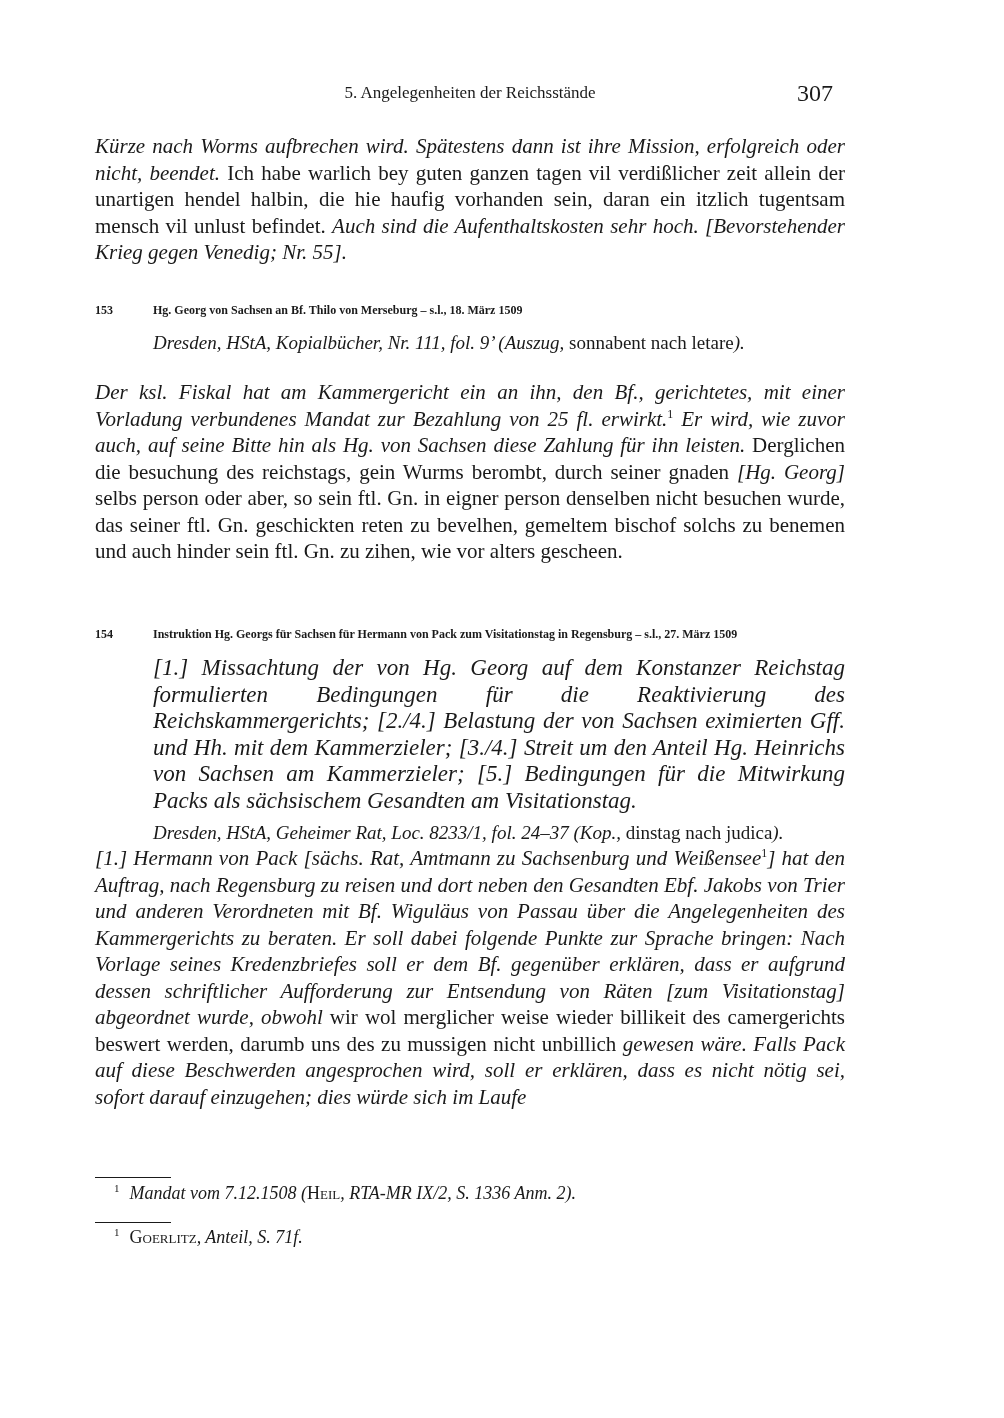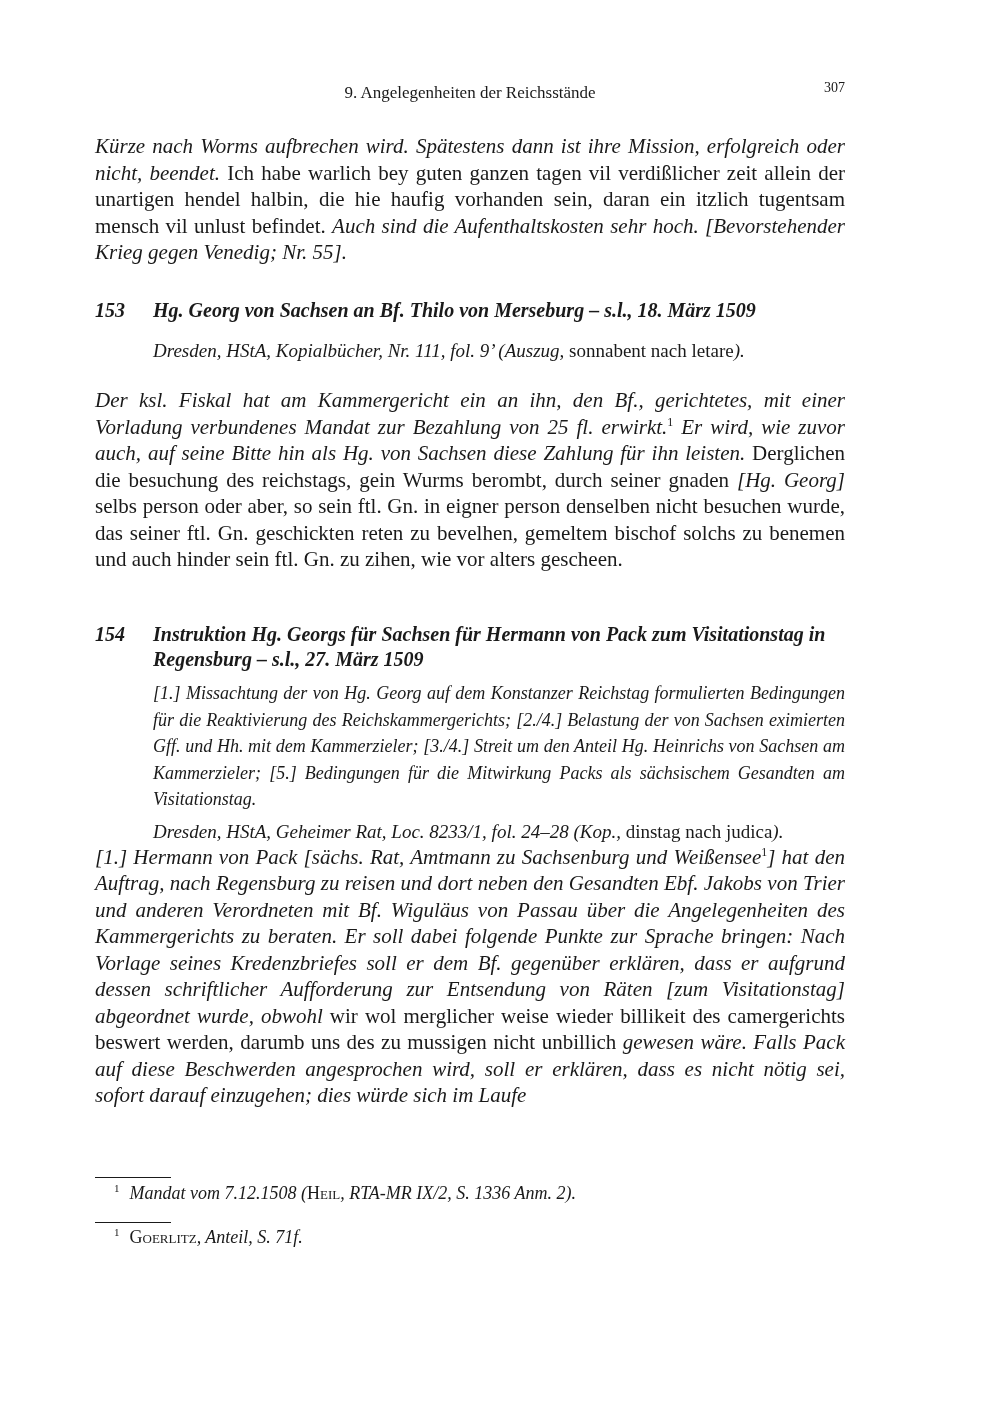--- a/index.html
+++ b/index.html
@@ -30,7 +30,7 @@
 <div class="page">
 
   <div class="running-head">
-    <div class="rh-title">9. Angelegenheiten der Reichsstände</div>
+    <div class="rh-title">5. Angelegenheiten der Reichsstände</div>
     <div class="rh-page">307</div>
   </div>
 

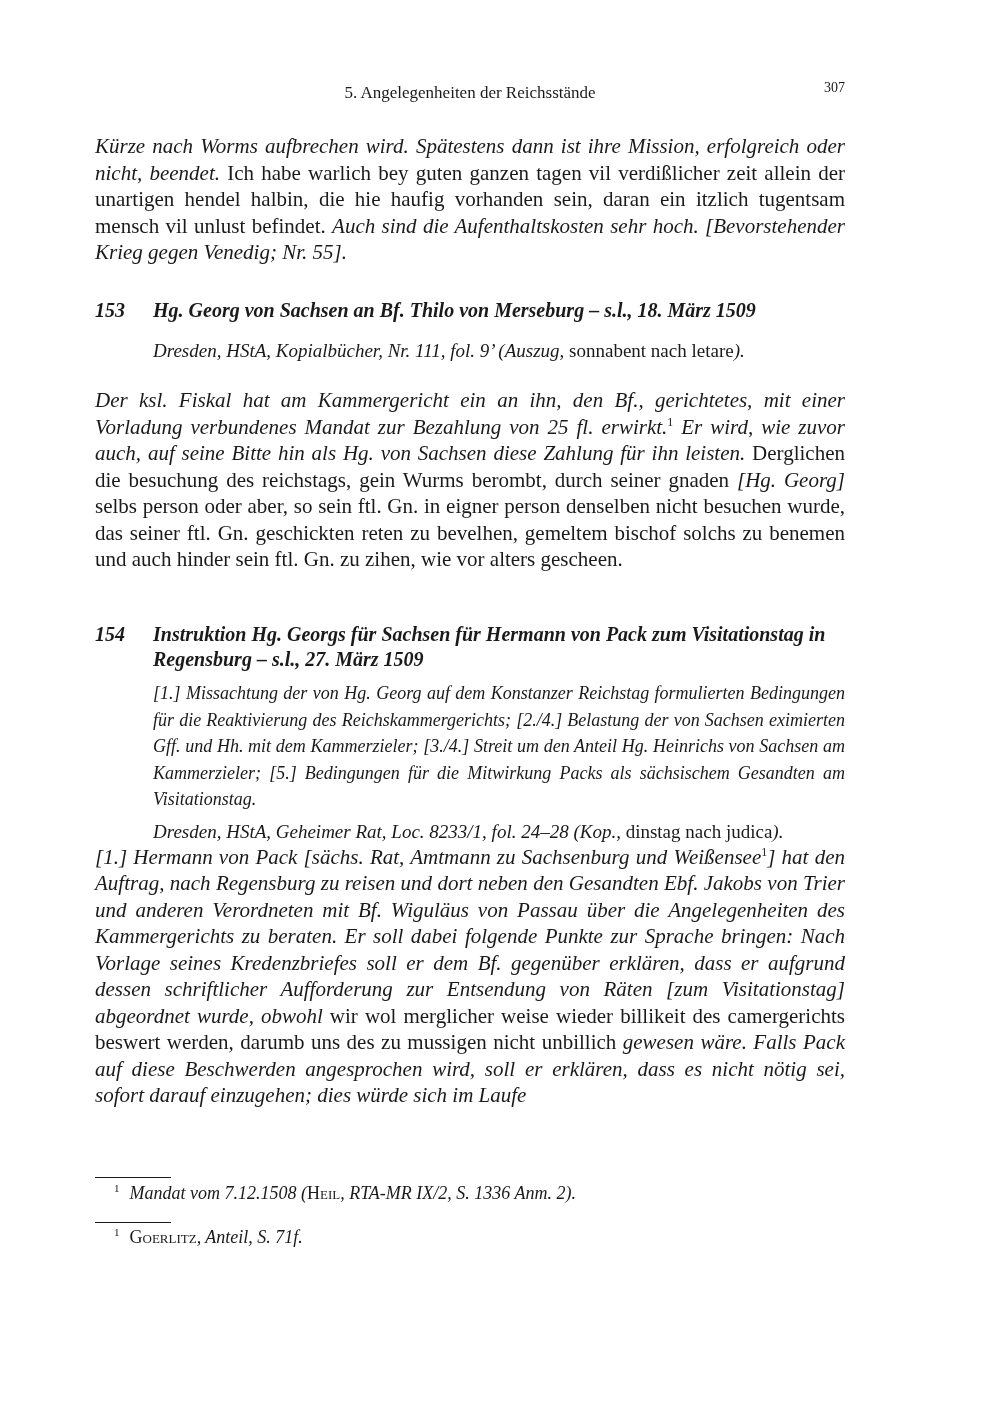--- a/index.html
+++ b/index.html
@@ -8,7 +8,7 @@
   .page { position: absolute; left: 95px; top: 0; width: 750px; }
   .running-head { position: absolute; top: 80px; left: 0; width: 750px; height: 26px; }
   .rh-title { position: absolute; left: 0; right: 0; text-align: center; font-size: 17px; top: 3px; }
-  .rh-page { position: absolute; right: 0; top: 0; font-size: 14px; }
+  .rh-page { position: absolute; right: 12px; top: 0; font-size: 24px; }
   .para { font-size: 21px; line-height: 26.5px; text-align: justify; margin: 0; }
   i, .it { font-style: italic; }
   .sc { font-variant: small-caps; }

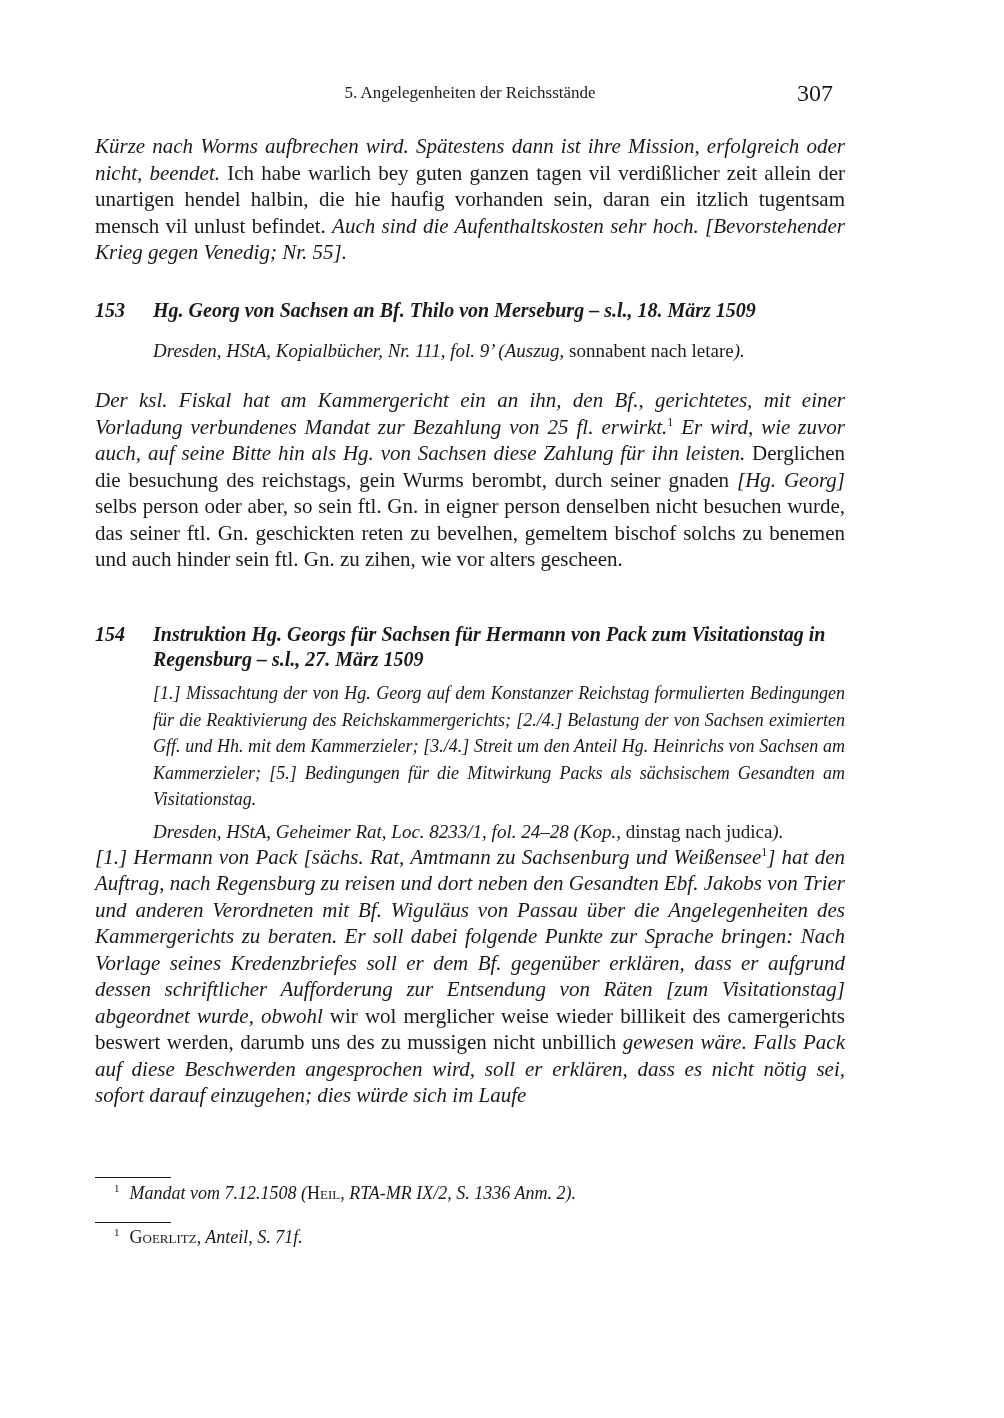--- a/index.html
+++ b/index.html
@@ -14,7 +14,7 @@
   .sc { font-variant: small-caps; }
   sup { font-size: 12px; line-height: 0; vertical-align: 8px; }
   .block { position: absolute; left: 0; width: 750px; }
-  .doc-head { display: flex; font-weight: bold; font-size: 20px; line-height: 25px; font-style: italic; }
+  .doc-head { display: flex; font-weight: bold; font-size: 12px; line-height: 25px; }
   .doc-num { width: 58px; flex: none; }
   .doc-title { flex: 1; }
   .indent { margin-left: 58px; }

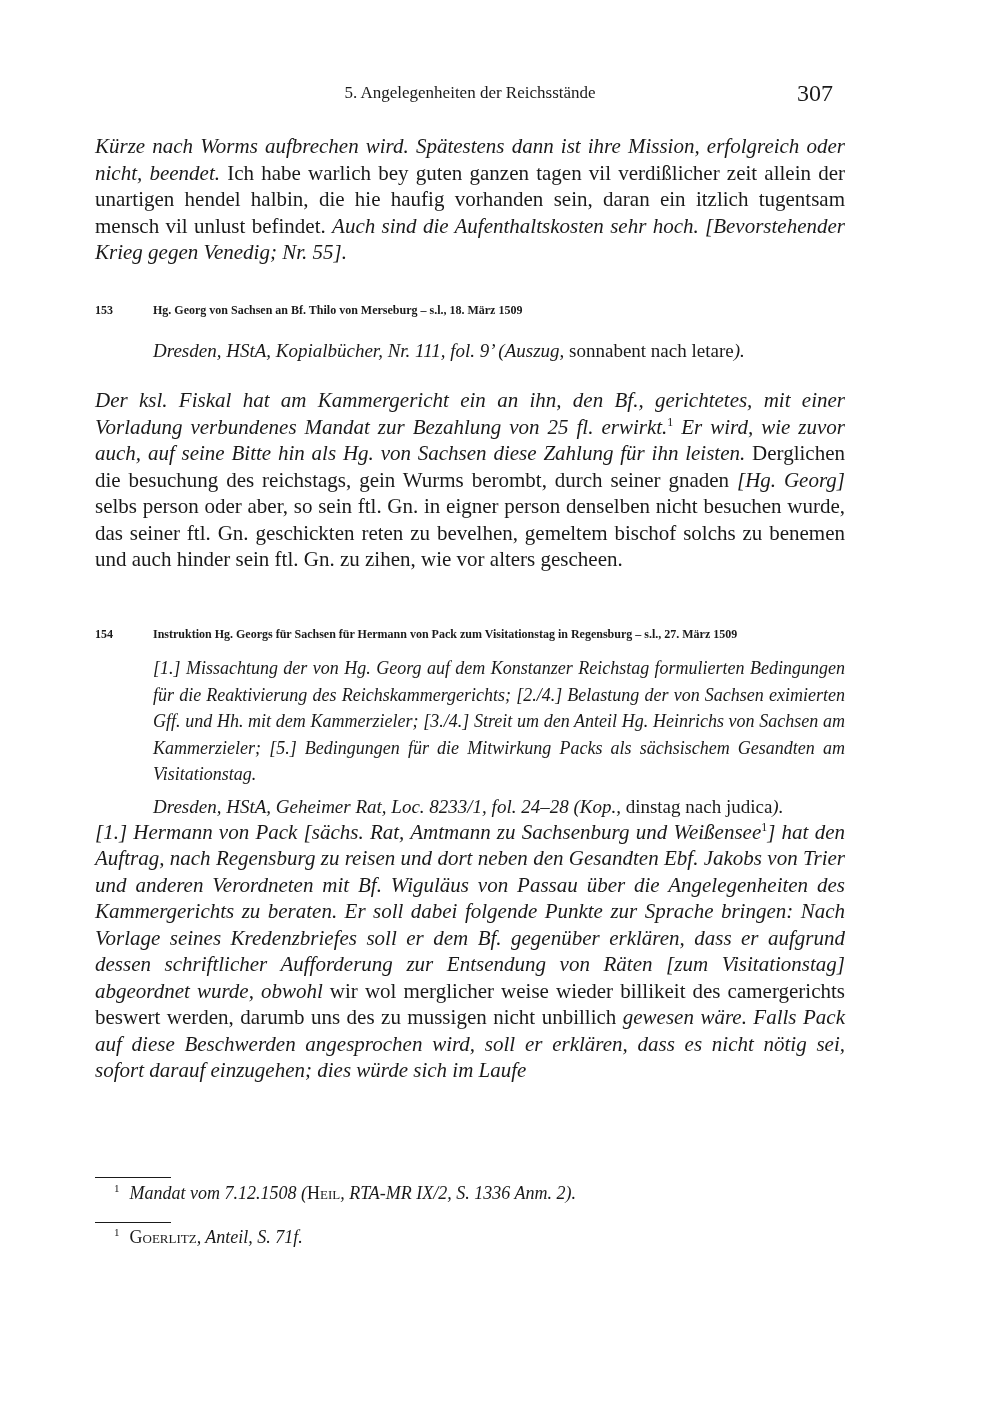--- a/index.html
+++ b/index.html
@@ -45,7 +45,7 @@
       <span class="doc-num">153</span>
       <span class="doc-title">Hg. Georg von Sachsen an Bf. Thilo von Merseburg – s.l., 18. März 1509</span>
     </div>
-    <div class="src indent" style="margin-top:15px;">
+    <div class="src indent" style="margin-top:7px;">
       <i>Dresden, HStA, Kopialbücher, Nr. 111, fol. 9’ (Auszug,</i><span> sonnabent nach letare</span><i>).</i>
     </div>
     <p class="para" style="margin-top:24px;">

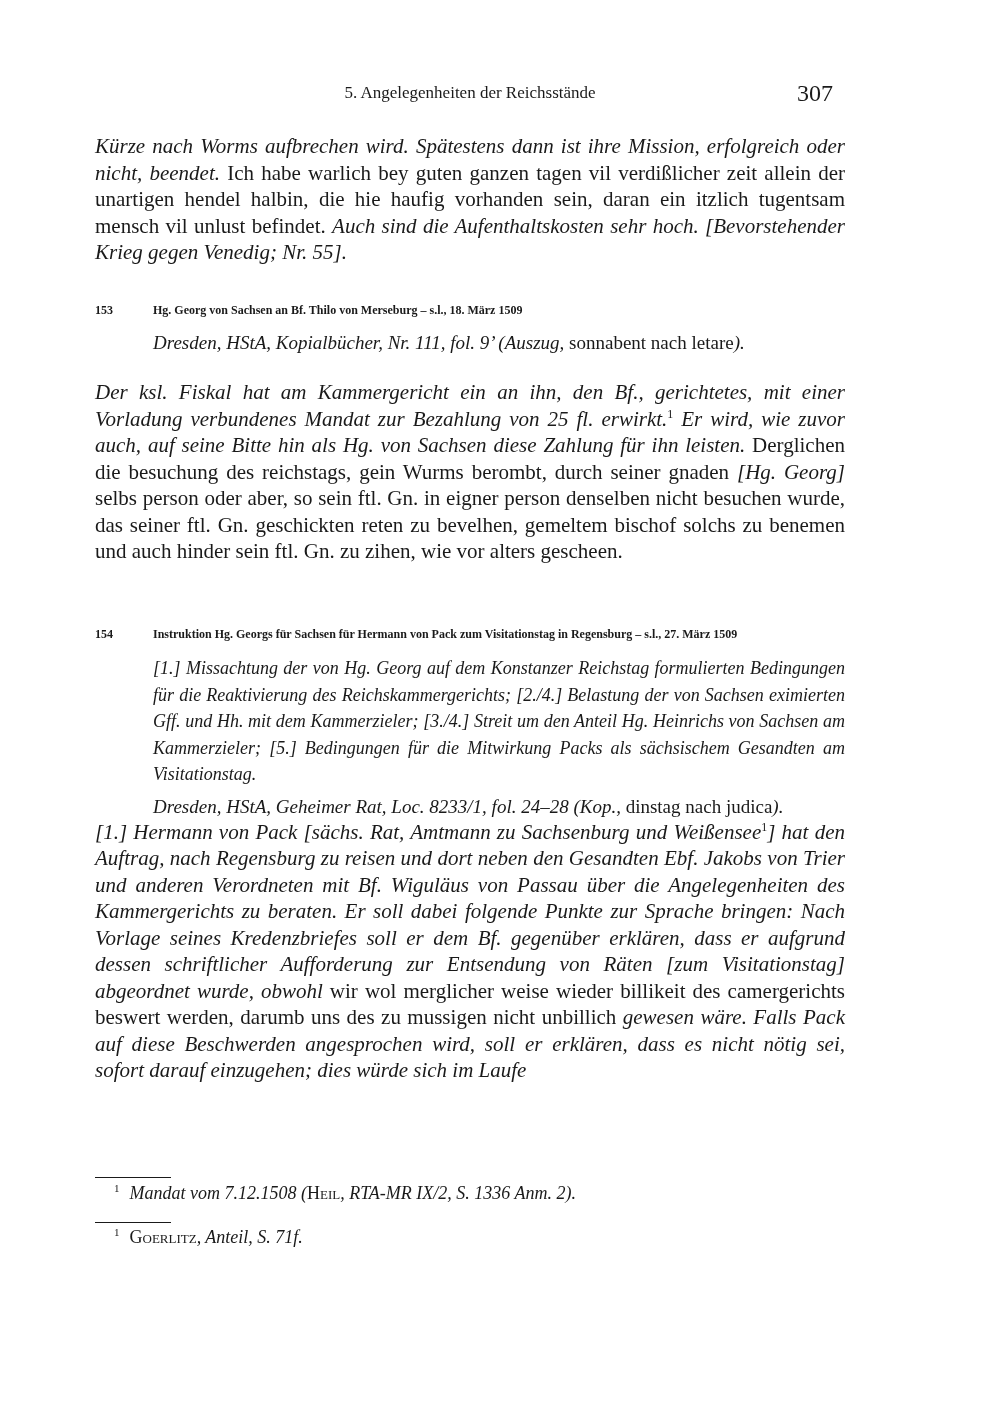--- a/index.html
+++ b/index.html
@@ -19,7 +19,7 @@
   .doc-title { flex: 1; }
   .indent { margin-left: 58px; }
   .src { font-size: 19px; line-height: 25px; text-align: justify; }
-  .regest { font-size: 18px; line-height: 26.5px; text-align: justify; font-style: italic; }
+  .regest { font-size: 23px; line-height: 26.5px; text-align: justify; font-style: italic; }
   .fn-rule { position: absolute; left: 0; width: 76px; height: 1px; background: #1a1a1a; }
   .fn { position: absolute; left: 19px; font-size: 18px; }
   .fn sup { font-size: 11px; vertical-align: 7px; margin-right: 10px; }

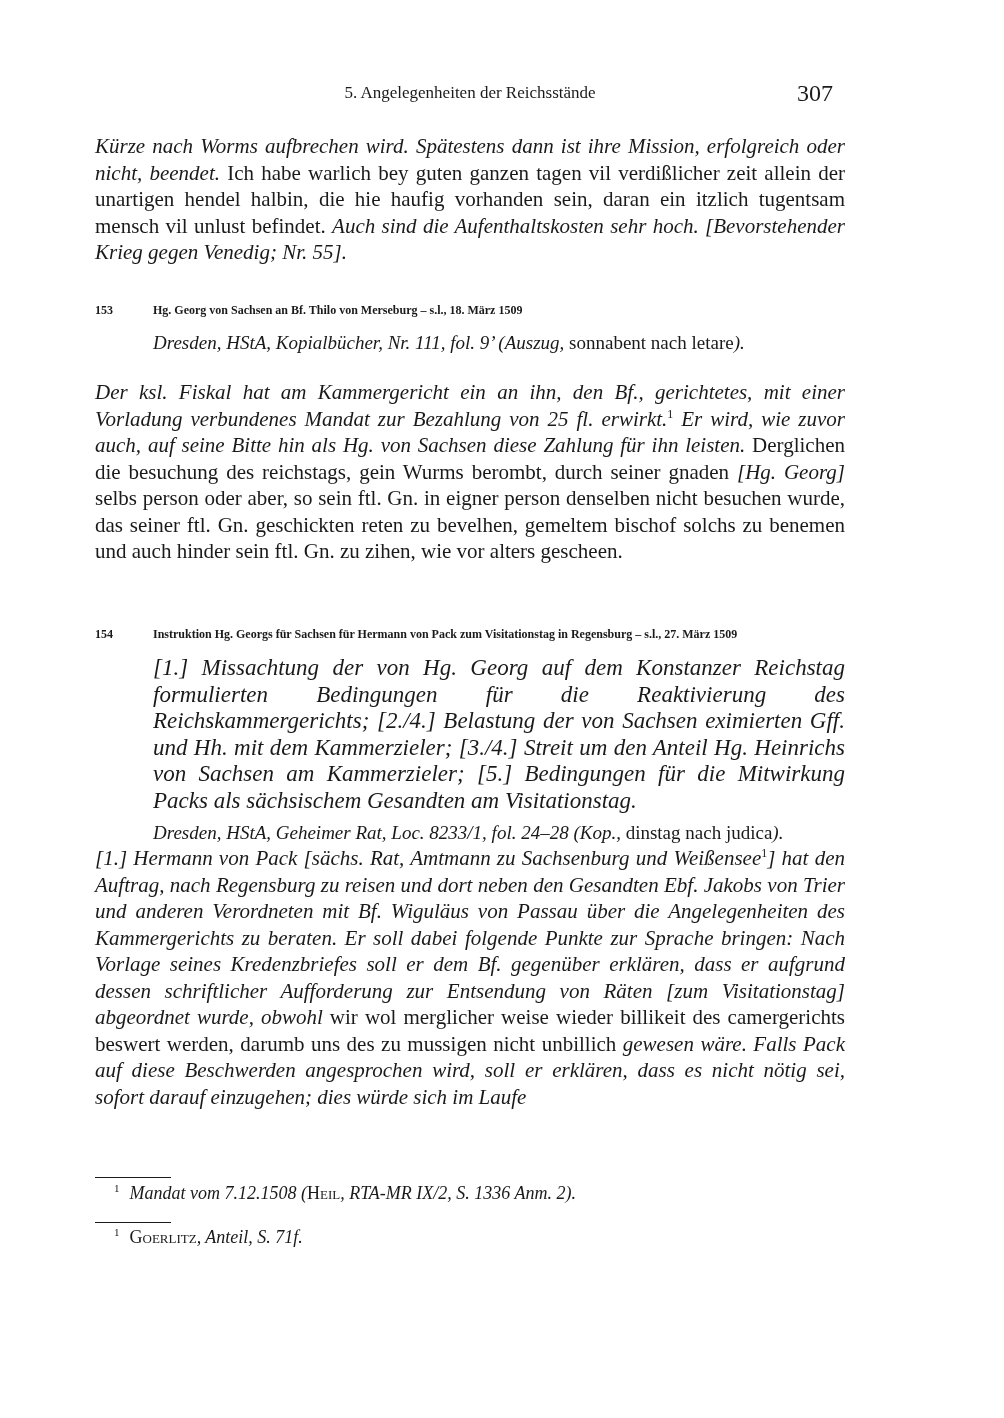--- a/index.html
+++ b/index.html
@@ -60,7 +60,7 @@
     </div>
     <div class="regest indent" style="margin-top:8px;">[1.] Missachtung der von Hg. Georg auf dem Konstanzer Reichstag formulierten Bedingungen für die Reaktivierung des Reichskammergerichts; [2./4.] Belastung der von Sachsen eximierten Gff. und Hh. mit dem Kammerzieler; [3./4.] Streit um den Anteil Hg. Heinrichs von Sachsen am Kammerzieler; [5.] Bedingungen für die Mitwirkung Packs als sächsischem Gesandten am Visitationstag.</div>
     <div class="src indent" style="margin-top:6px;">
-      <i>Dresden, HStA, Geheimer Rat, Loc. 8233/1, fol. 24–28 (Kop.,</i><span> dinstag nach judica</span><i>).</i>
+      <i>Dresden, HStA, Geheimer Rat, Loc. 8233/1, fol. 24–37 (Kop.,</i><span> dinstag nach judica</span><i>).</i>
     </div>
     <p class="para" style="">
       <i>[1.] Hermann von Pack [sächs. Rat, Amtmann zu Sachsenburg und Weißensee</i><sup>1</sup><i>] hat den Auftrag, nach Regensburg zu reisen und dort neben den Gesandten Ebf. Jakobs von Trier und anderen Verordneten mit Bf. Wiguläus von Passau über die Angelegenheiten des Kammergerichts zu beraten. Er soll dabei folgende Punkte zur Sprache bringen: Nach Vorlage seines Kredenzbriefes soll er dem Bf. gegenüber erklären, dass er aufgrund dessen schriftlicher Aufforderung zur Entsendung von Räten [zum Visitationstag] abgeordnet wurde, obwohl</i><span> wir wol merglicher weise wieder billikeit des camergerichts beswert werden, darumb uns des zu mussigen nicht unbillich</span><i> gewesen wäre. Falls Pack auf diese Beschwerden angesprochen wird, soll er erklären, dass es nicht nötig sei, sofort darauf einzugehen; dies würde sich im Laufe</i>

